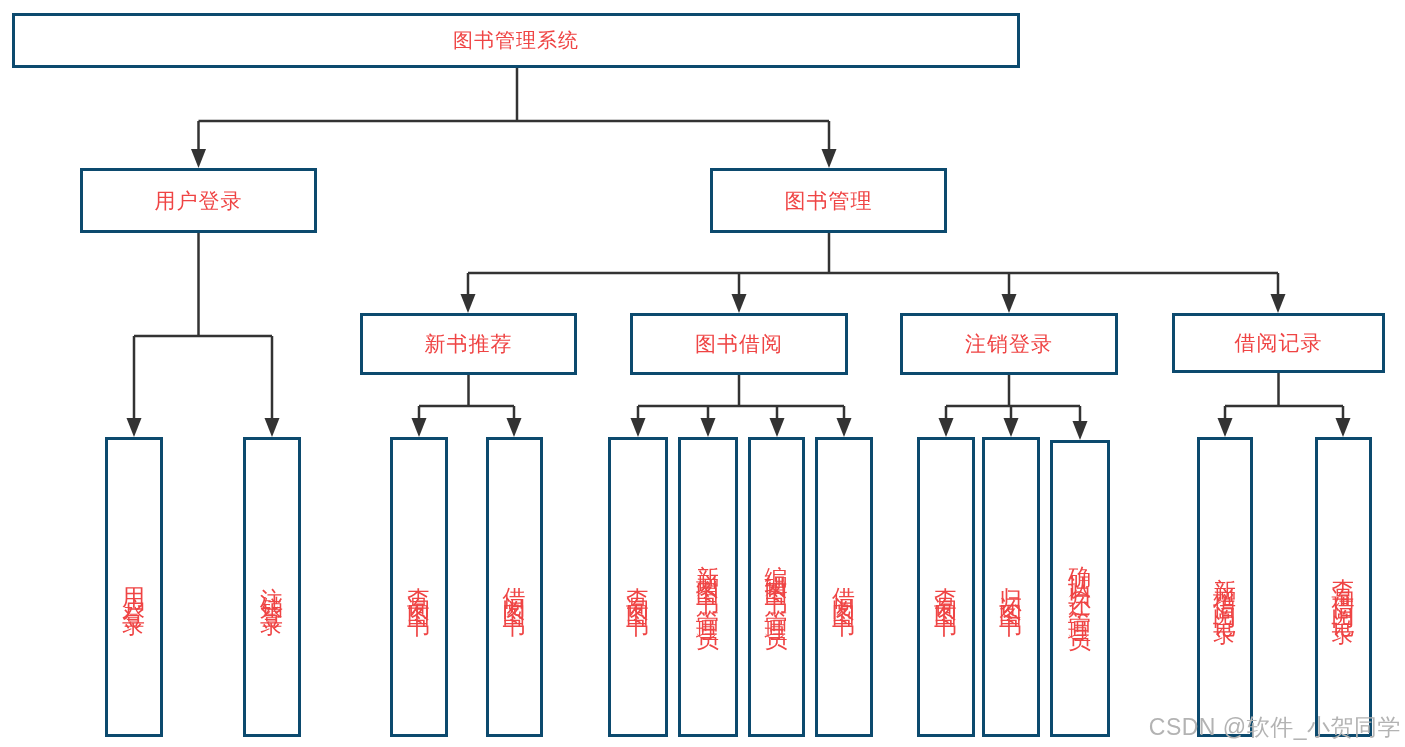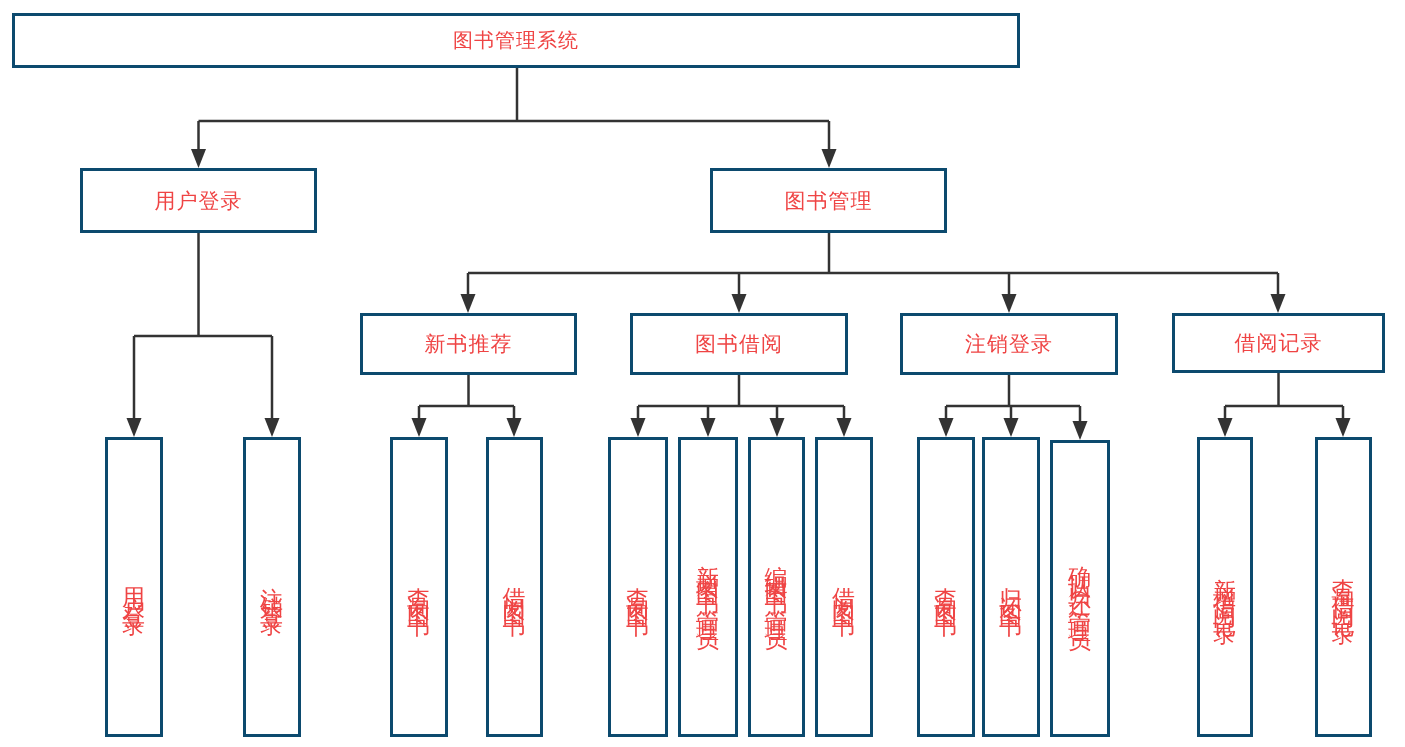--- a/index.html
+++ b/index.html
@@ -130,6 +130,7 @@
   <div class="box vbox" style="left:1197px;top:437px;width:56px;height:300px">新增借阅记录</div>
   <div class="box vbox" style="left:1315px;top:437px;width:57px;height:300px">查询借阅记录</div>
 
+  <div class="watermark">CSDN @软件_小贺同学</div>
 </div>
 
 </body></html>

